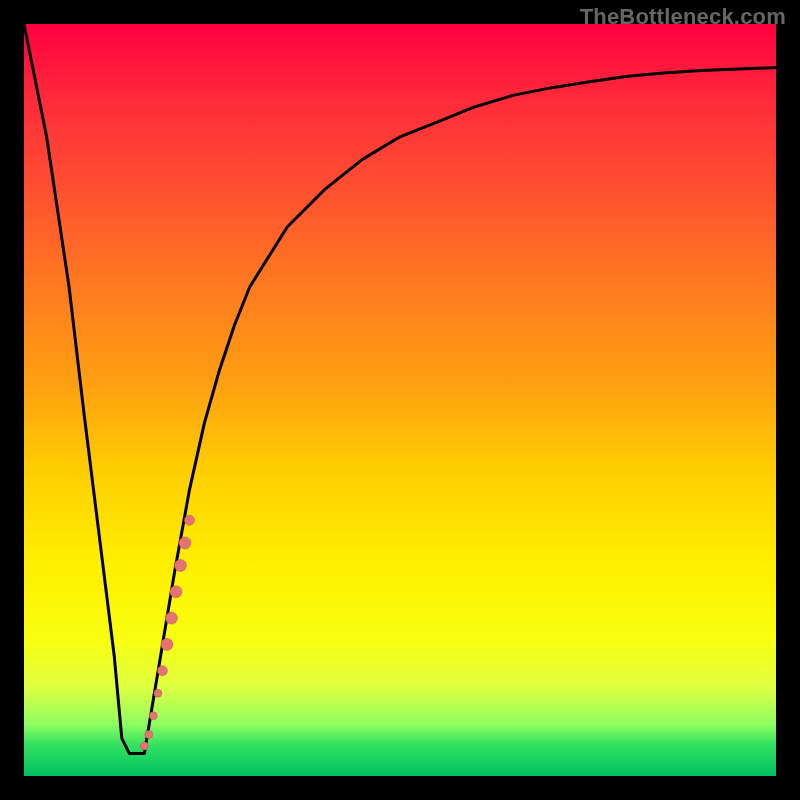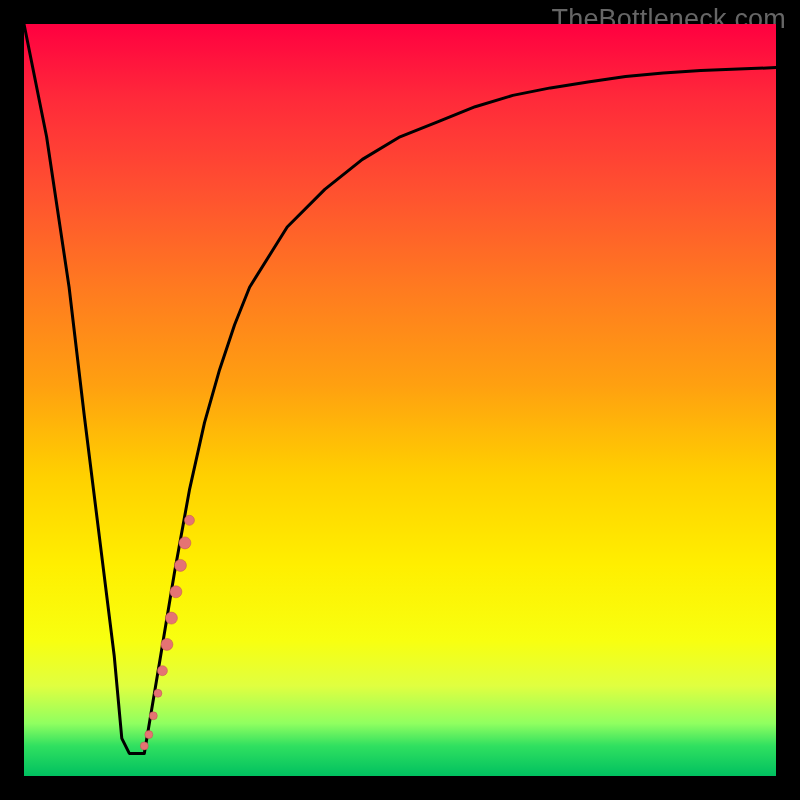--- a/index.html
+++ b/index.html
@@ -55,8 +55,8 @@
     top: 4px;
     right: 14px;
     color: #666;
-    font-size: 27px;
-    font-weight: 400;
+    font-size: 22px;
+    font-weight: 700;
     letter-spacing: 0.2px;
     user-select: none;
   }

